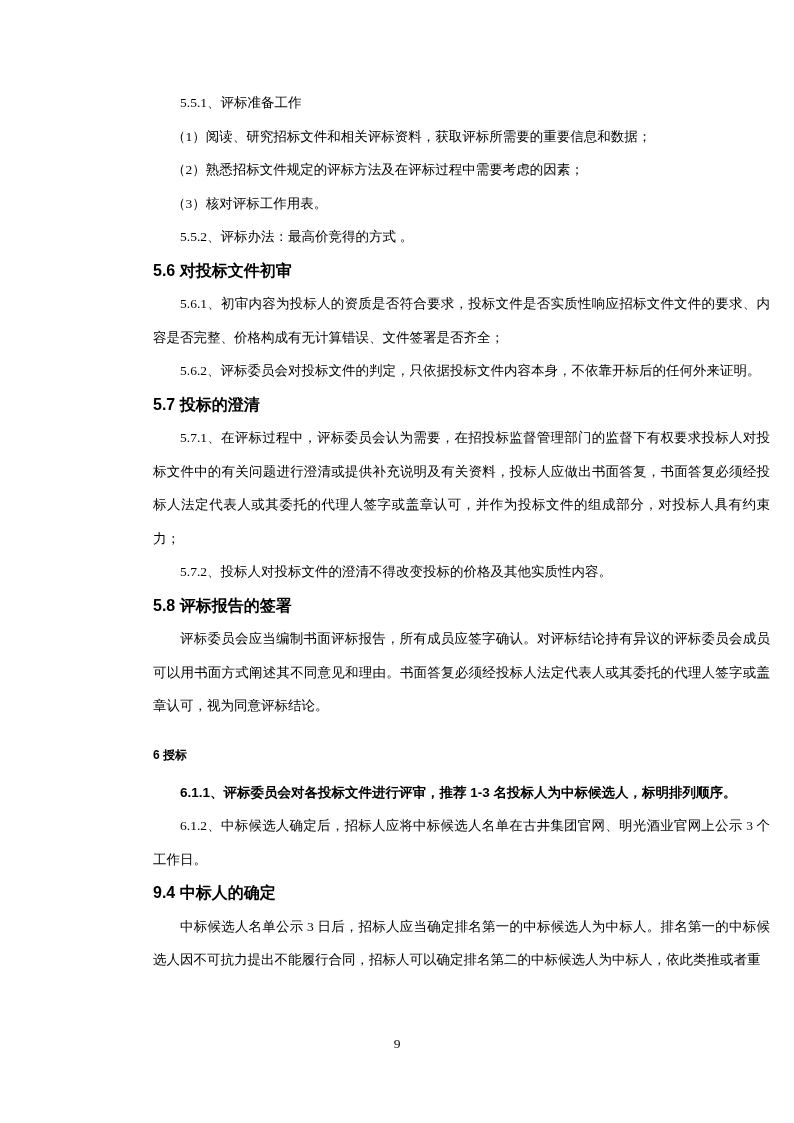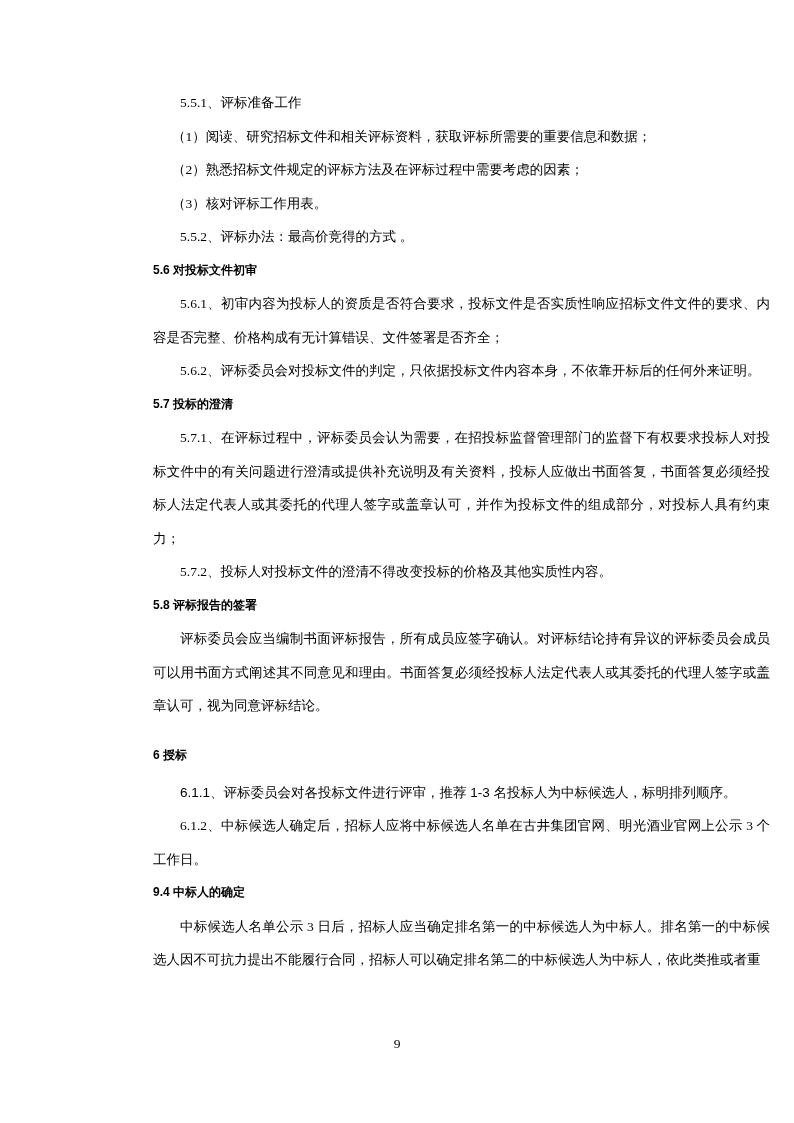--- a/index.html
+++ b/index.html
@@ -47,7 +47,7 @@
   .heading2 {
     margin: 0;
     text-indent: 0;
-    font-size: 12px;
+    font-size: 16px;
     line-height: 33.5px;
     font-weight: bold;
     font-family: "Liberation Sans", "DejaVu Sans", sans-serif;

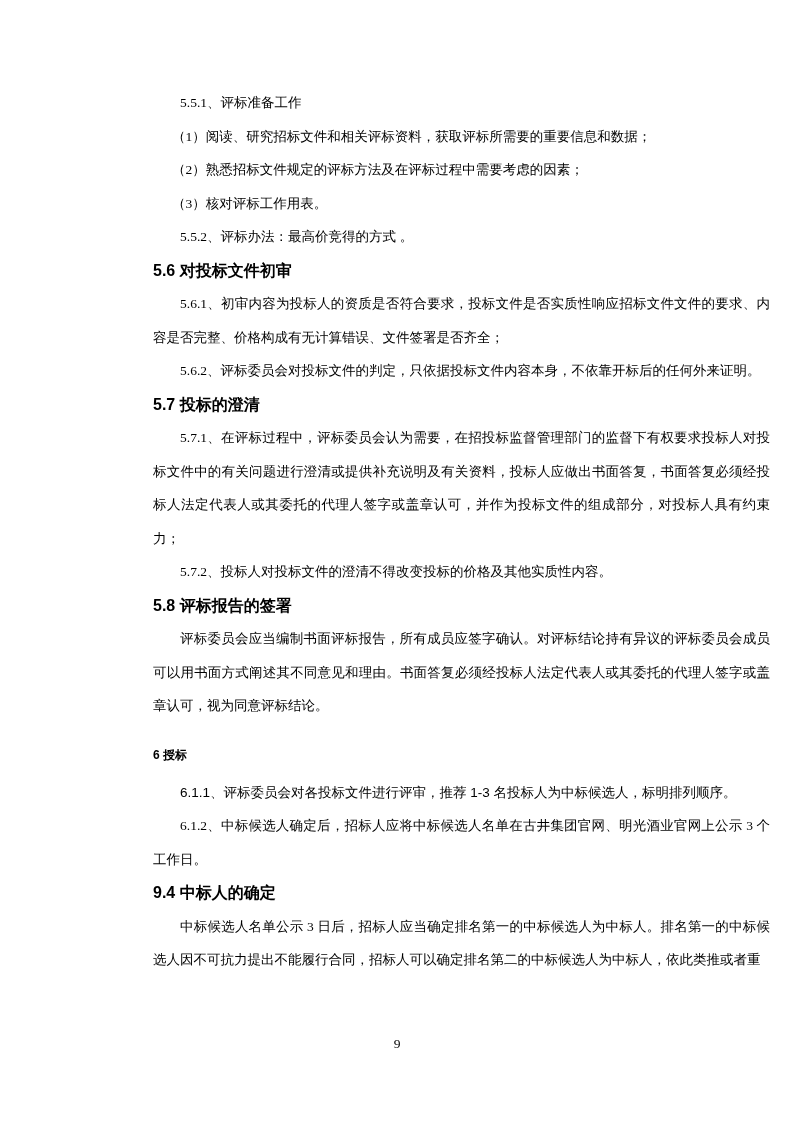--- a/index.html
+++ b/index.html
@@ -41,7 +41,7 @@
   .para-bold {
     margin: 0;
     text-indent: 2em;
-    font-weight: normal;
+    font-weight: bold;
     font-family: "Liberation Sans", "DejaVu Sans", sans-serif;
   }
   .heading2 {

